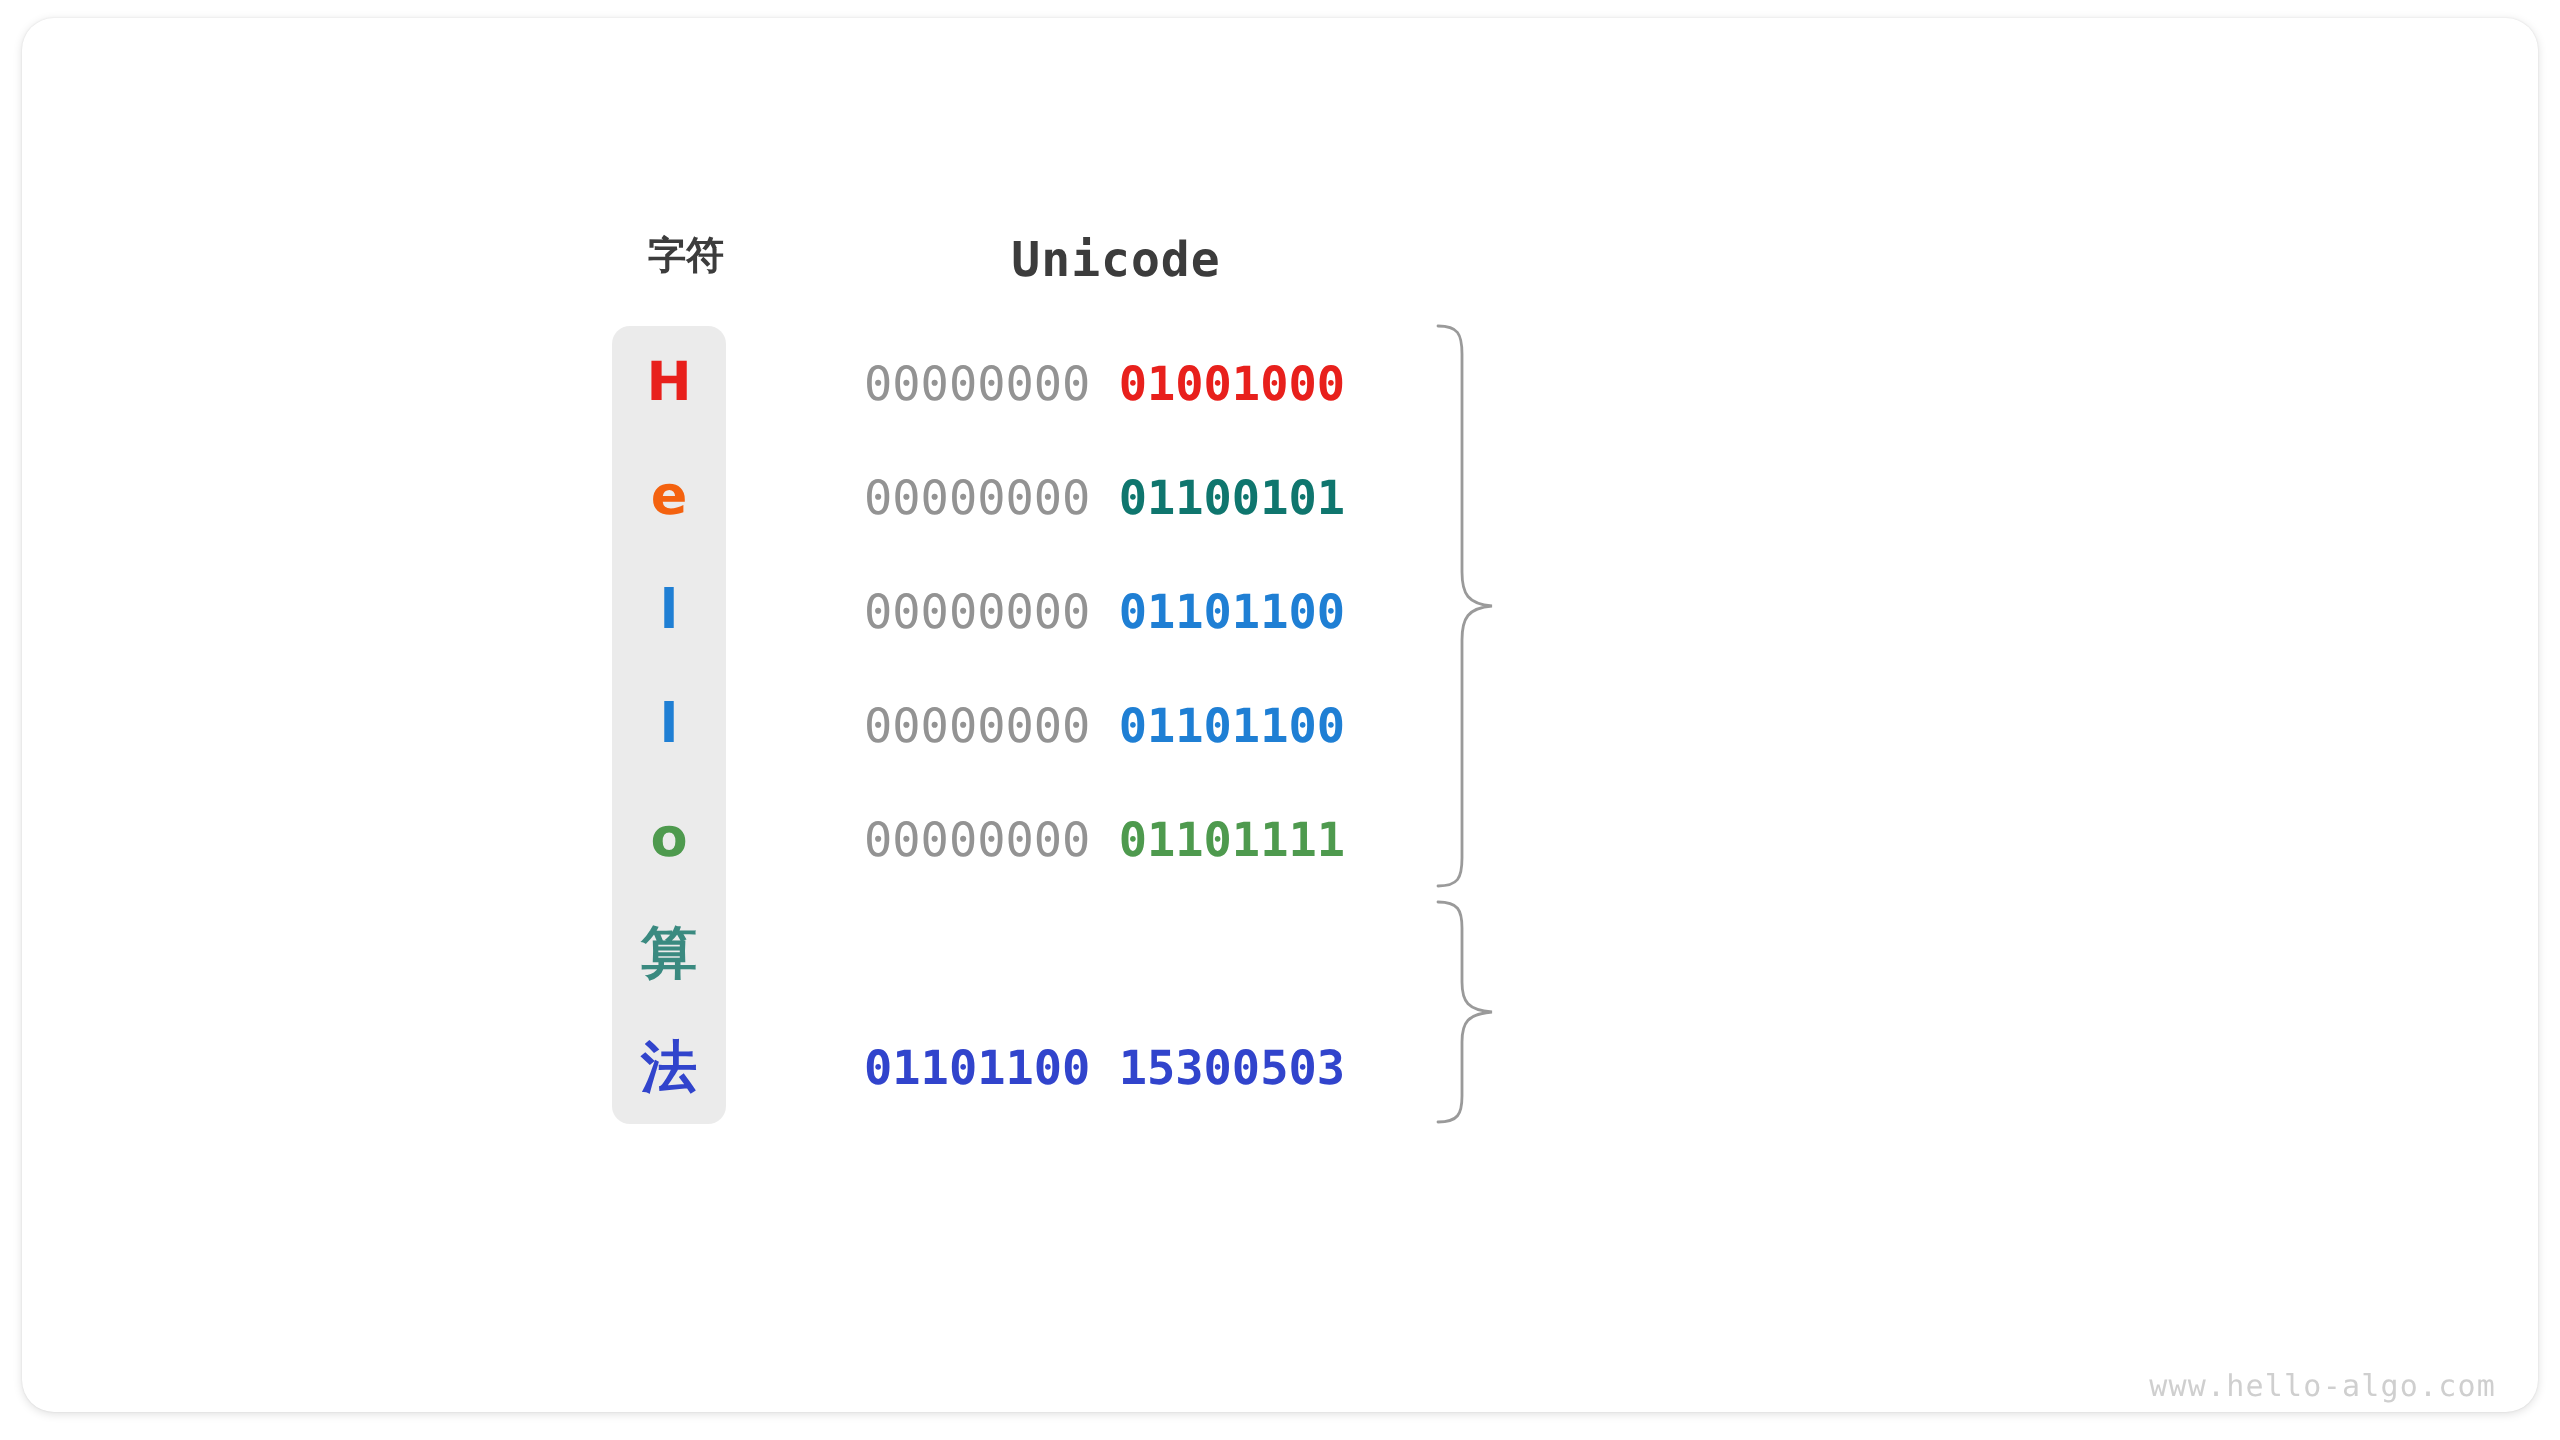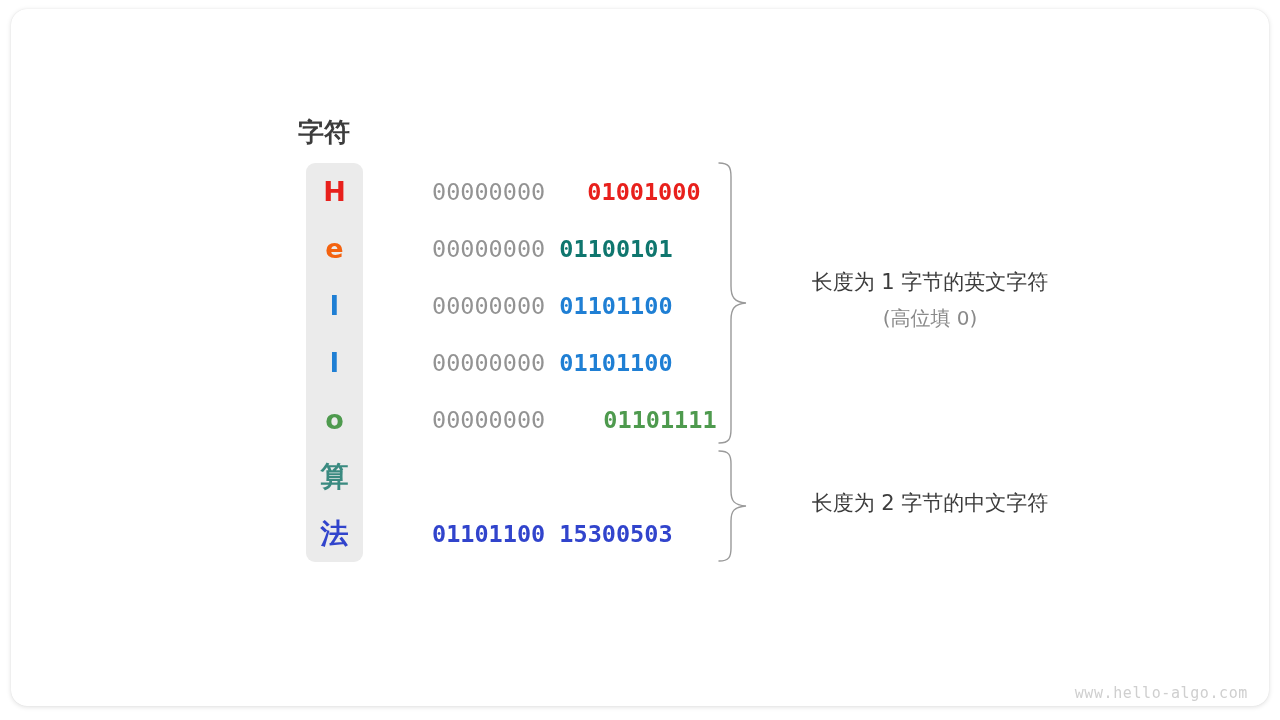--- a/index.html
+++ b/index.html
@@ -32,10 +32,10 @@
     white-space: nowrap;
   }
   #hdr-char {
-    left: 294px; top: 115px;
+    left: 324px; top: 115px;
     width: 56px;
-    text-align: right;
-    font-size: 26px;
+    text-align: left;
+    font-size: 19px;
     font-family: "DejaVu Sans", sans-serif;
   }
   #hdr-unicode {

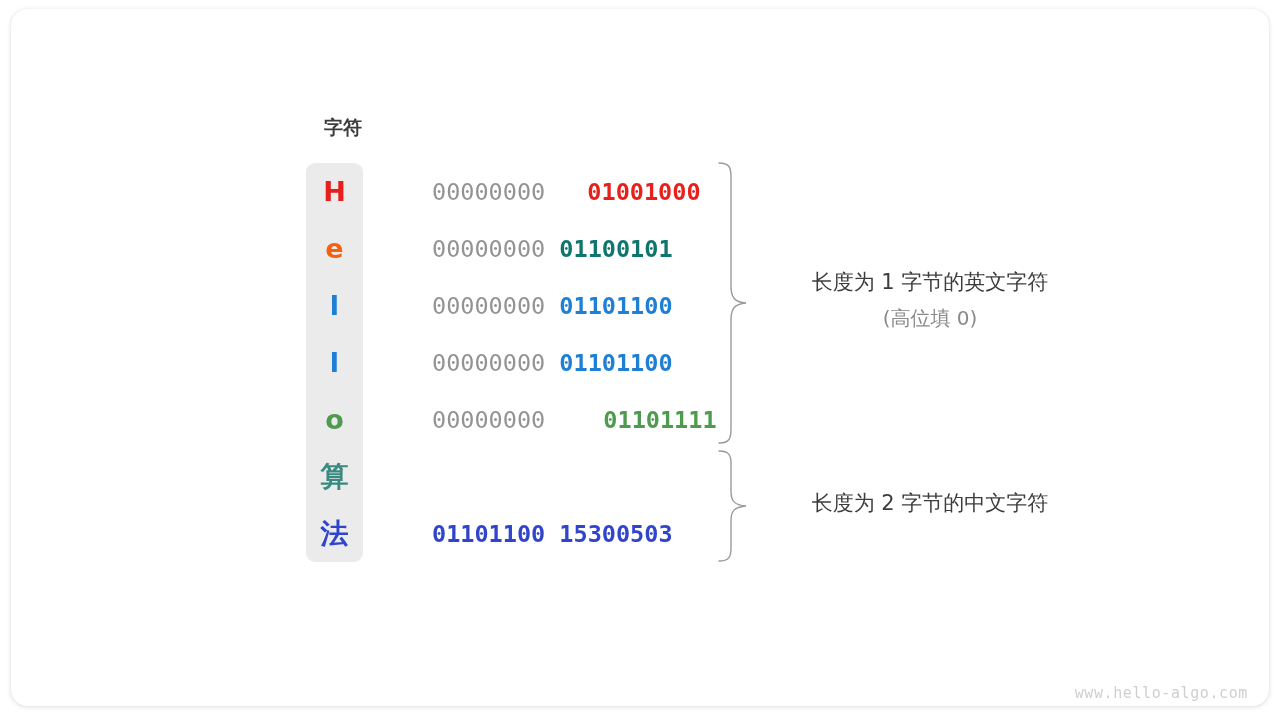--- a/index.html
+++ b/index.html
@@ -133,6 +133,7 @@
 
   <div class="col-header" id="hdr-char">字符</div>
 
+  <div class="col-header" id="hdr-unicode">Unicode</div>
 
   <div id="char-panel"></div>
 

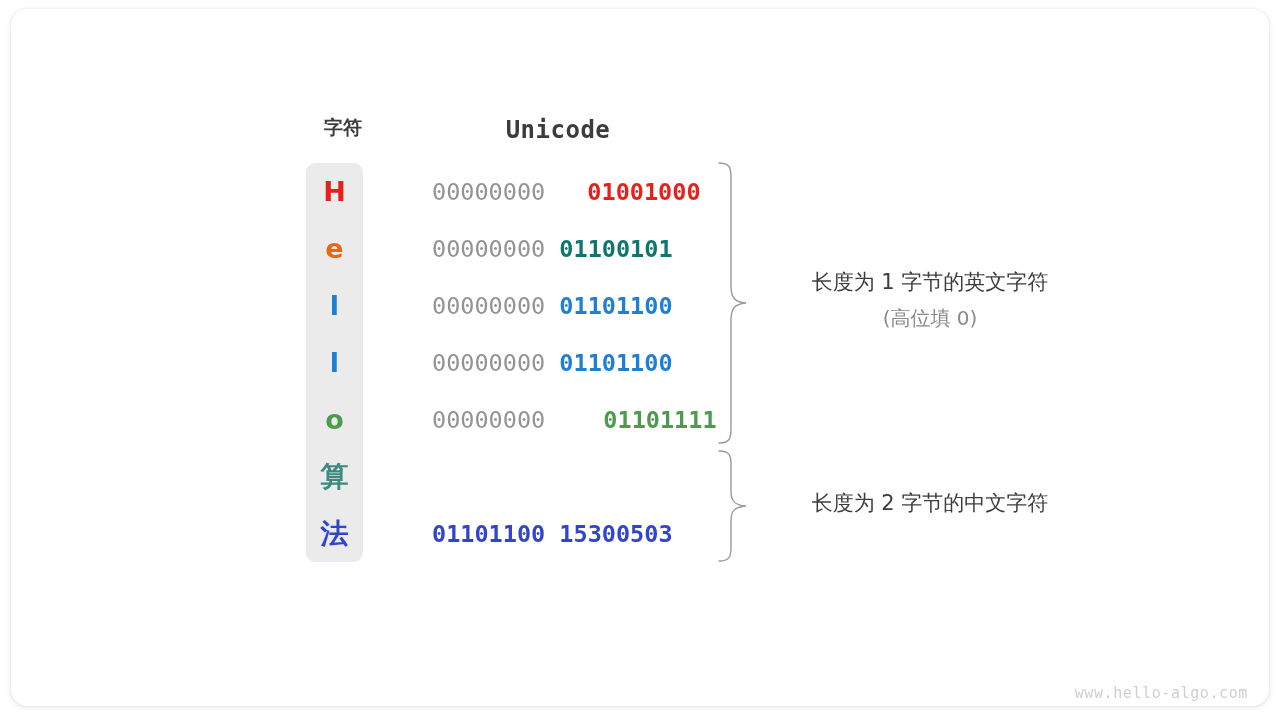--- a/index.html
+++ b/index.html
@@ -140,7 +140,7 @@
   <div id="rows-container">
       <div class="row" style="top: 163px;">
         <div class="char-cell latin" style="color: rgb(232, 32, 28);">H</div>
-        <div class="code-cell"><span class="byte-pad">00000000</span><span> </span><span class="byte-lo" style="color: rgb(232, 32, 28); margin-left: 28px;">01001000</span></div>
+        <div class="code-cell"><span class="byte-pad">00000000</span><span> </span><span class="byte-lo" style="color: rgb(232, 32, 28);">01001000</span></div>
       </div>
       <div class="row" style="top: 220px;">
         <div class="char-cell latin" style="color: rgb(244, 98, 15);">e</div>

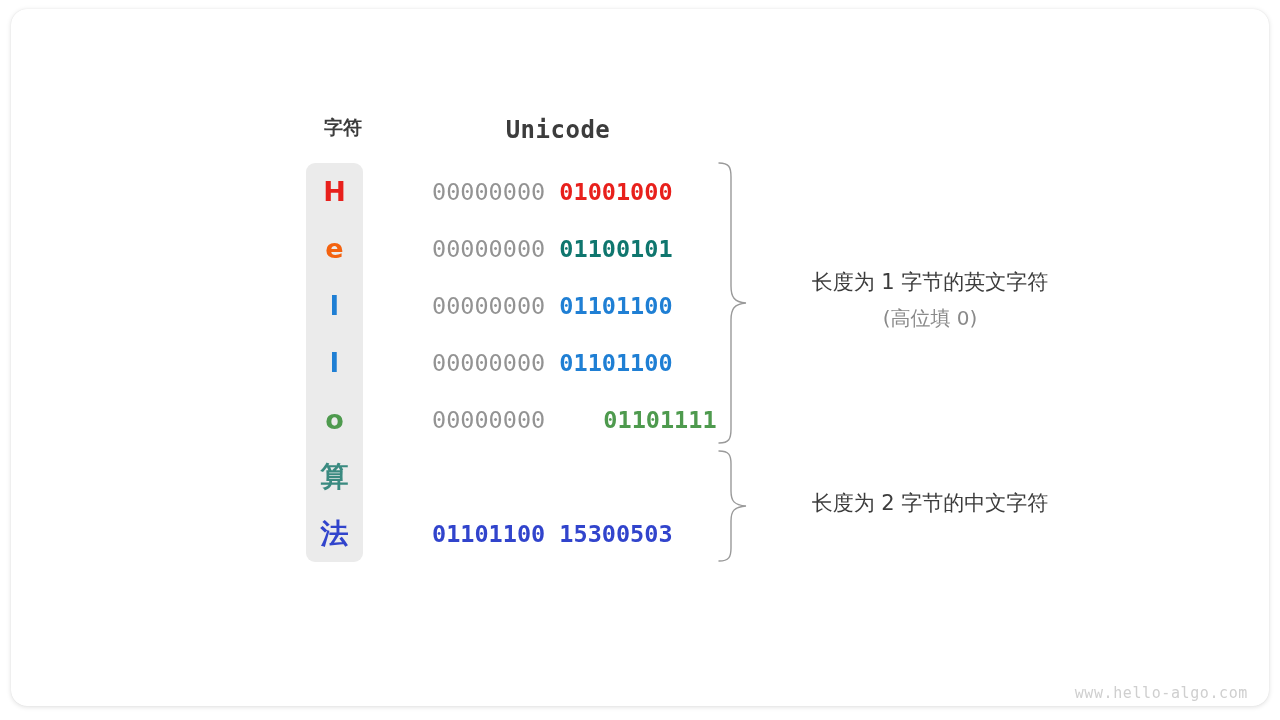--- a/index.html
+++ b/index.html
@@ -175,10 +175,6 @@
     <path d="M3 4 C13 4 15 8 15 17 L15 44 C15 54 18 58 30 59 C18 60 15 64 15 74 L15 101 C15 110 13 114 3 114" stroke="#9a9a9a" stroke-width="1.4" fill="none" stroke-linecap="round"></path>
   </svg>
 
-  <div class="annot" id="annot-1" style="left:770px; top:265px; width:320px;">
-    <div class="annot-main">长度为 1 字节的英文字符</div>
-    <div class="annot-sub">(高位填 0)</div>
-  </div>
 
   <div class="annot" id="annot-2" style="left:770px; top:486px; width:320px;">
     <div class="annot-main">长度为 2 字节的中文字符</div>

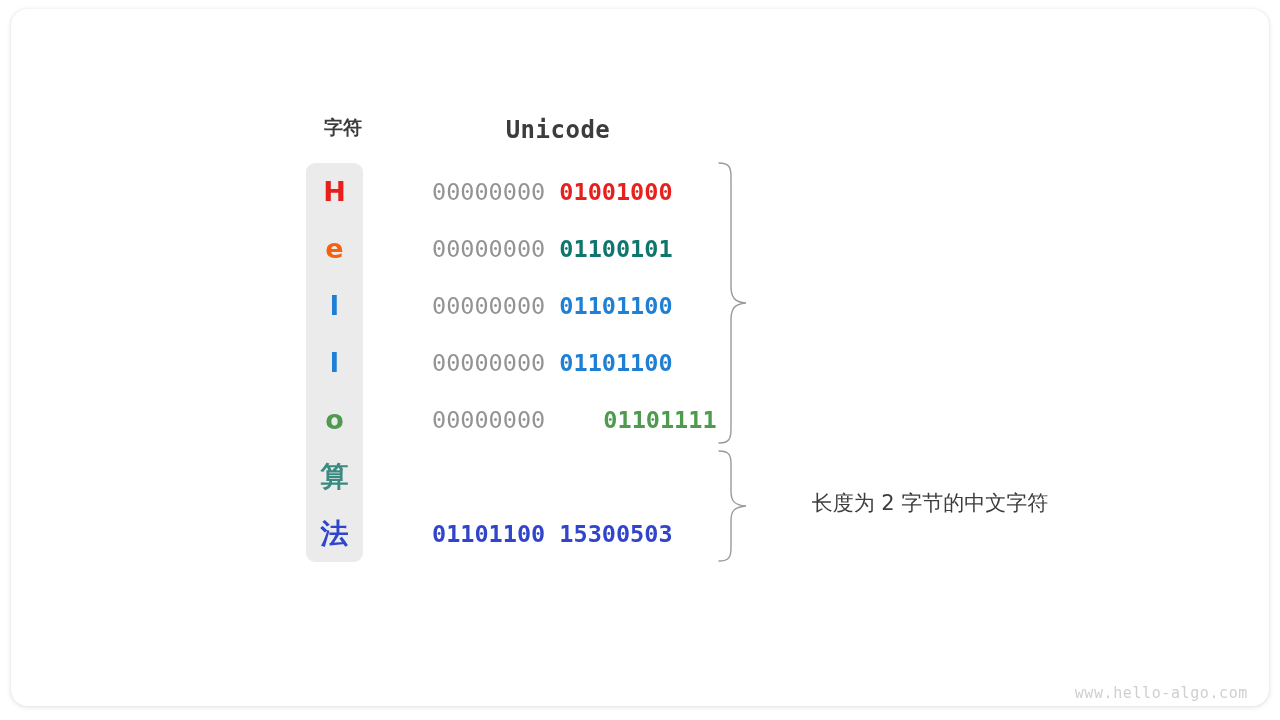--- a/index.html
+++ b/index.html
@@ -156,7 +156,7 @@
       </div>
       <div class="row" style="top: 391px;">
         <div class="char-cell latin" style="color: rgb(78, 154, 78);">o</div>
-        <div class="code-cell"><span class="byte-pad">00000000</span><span> </span><span class="byte-lo" style="color: rgb(78, 154, 78); margin-left: 44px;">01101111</span></div>
+        <div class="code-cell"><span class="byte-pad">00000000</span><span> </span><span class="byte-lo" style="color: rgb(78, 154, 78);">01101111</span></div>
       </div>
       <div class="row" style="top: 448px;">
         <div class="char-cell cjk" style="color: rgb(58, 138, 128);">算</div>

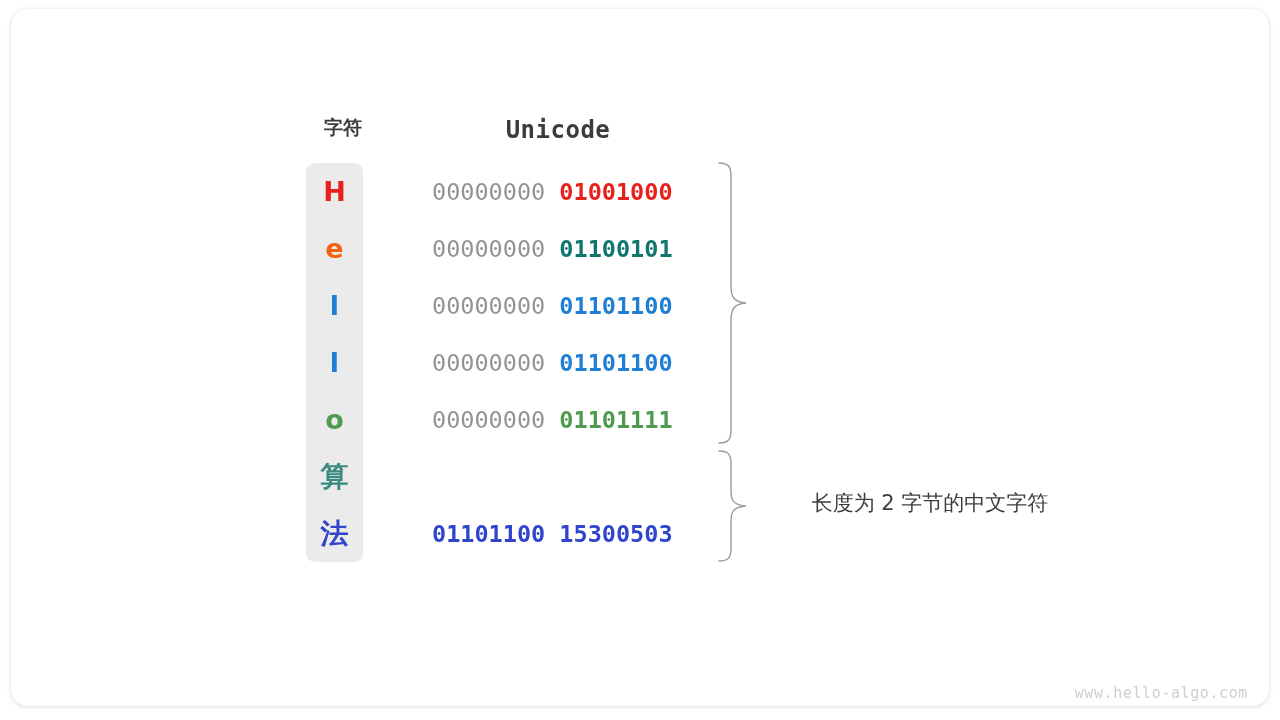--- a/index.html
+++ b/index.html
@@ -176,9 +176,6 @@
   </svg>
 
 
-  <div class="annot" id="annot-2" style="left:770px; top:486px; width:320px;">
-    <div class="annot-main">长度为 2 字节的中文字符</div>
-  </div>
 
   <div id="watermark">www.hello-algo.com</div>
 </div>

